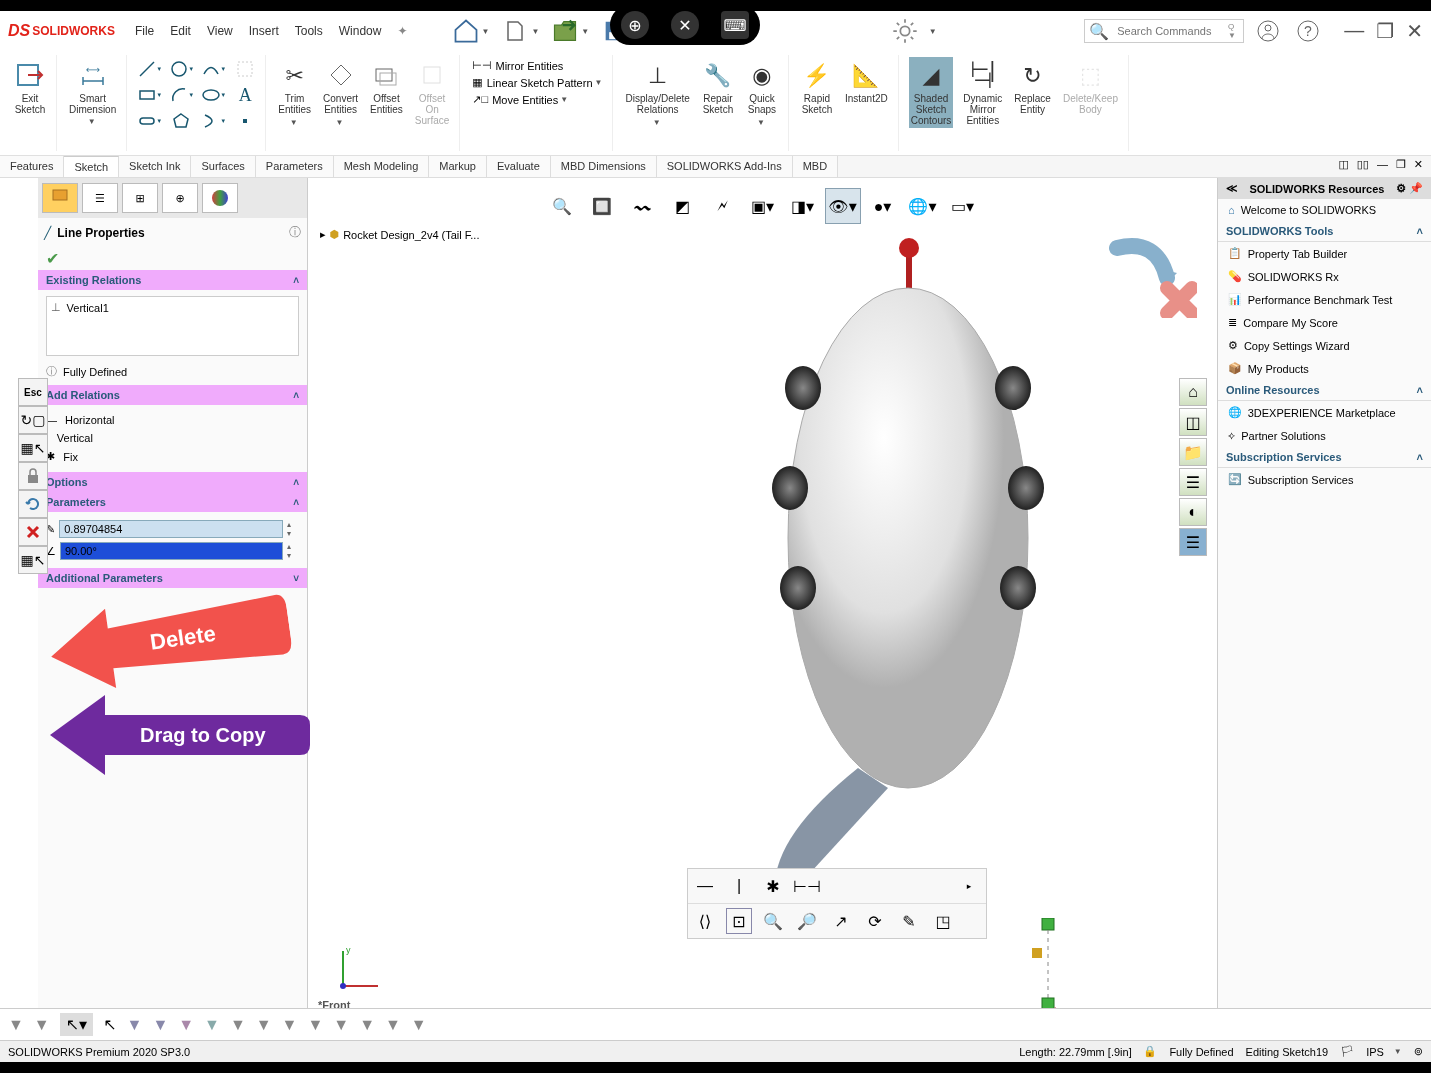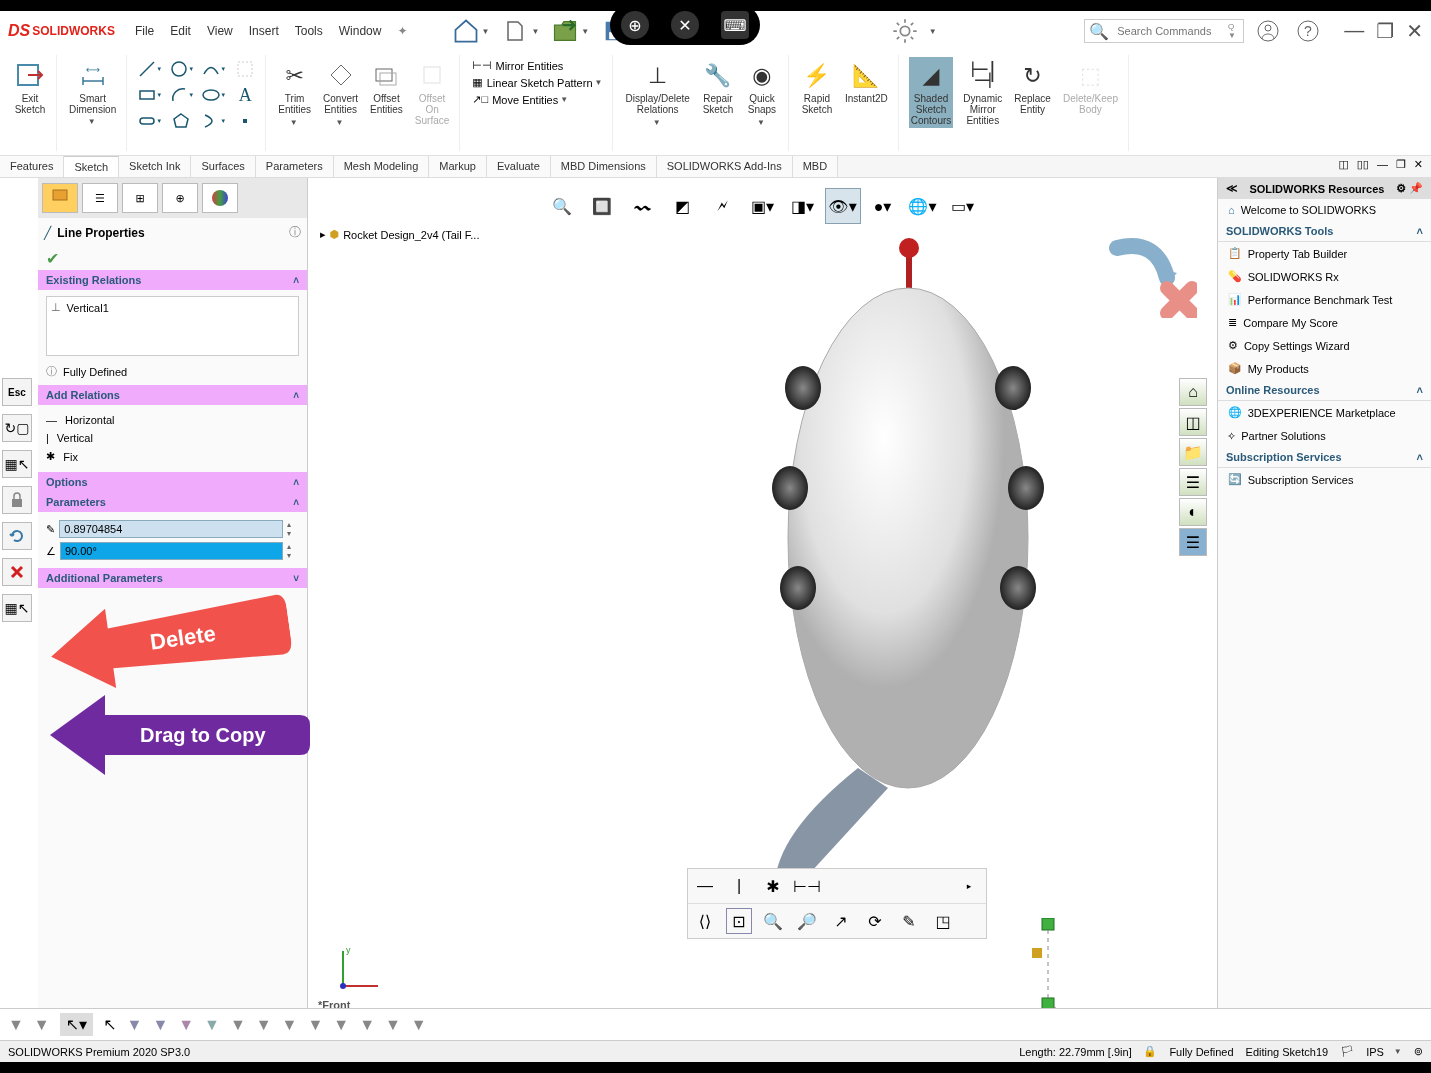--- a/index.html
+++ b/index.html
@@ -57,7 +57,7 @@
 .rp-section { padding: 4px 8px; font-weight: bold; color: #2a5a7a; display: flex; justify-content: space-between; border-bottom: 1px solid #ddd; }
 .status-bar { position: absolute; bottom: 11px; left: 0; right: 0; height: 22px; background: #f0f0f0; border-top: 1px solid #ccc; display: flex; align-items: center; font-size: 11px; padding: 0 8px; gap: 12px; }
 .bottom-toolbar { position: absolute; bottom: 33px; left: 0; right: 0; height: 32px; background: #fff; border-top: 1px solid #ccc; display: flex; align-items: center; padding: 0 8px; gap: 10px; }
-.left-toolbar { position: absolute; left: 2px; top: 230px; width: 34px; display: flex; flex-direction: column; gap: 8px; z-index: 20; }
+.left-toolbar { position: absolute; left: 18px; top: 230px; width: 34px; display: flex; flex-direction: column; z-index: 20; }
 .lt-btn { width: 30px; height: 28px; border: 1px solid #bbb; background: #f4f4f4; display: flex; align-items: center; justify-content: center; cursor: pointer; font-size: 14px; }
 .vp-right-toolbar { position: absolute; right: 222px; top: 200px; width: 30px; display: flex; flex-direction: column; gap: 2px; }
 .vr-btn { width: 28px; height: 28px; border: 1px solid #bbb; background: linear-gradient(#fff, #d0e0c0); display: flex; align-items: center; justify-content: center; cursor: pointer; }

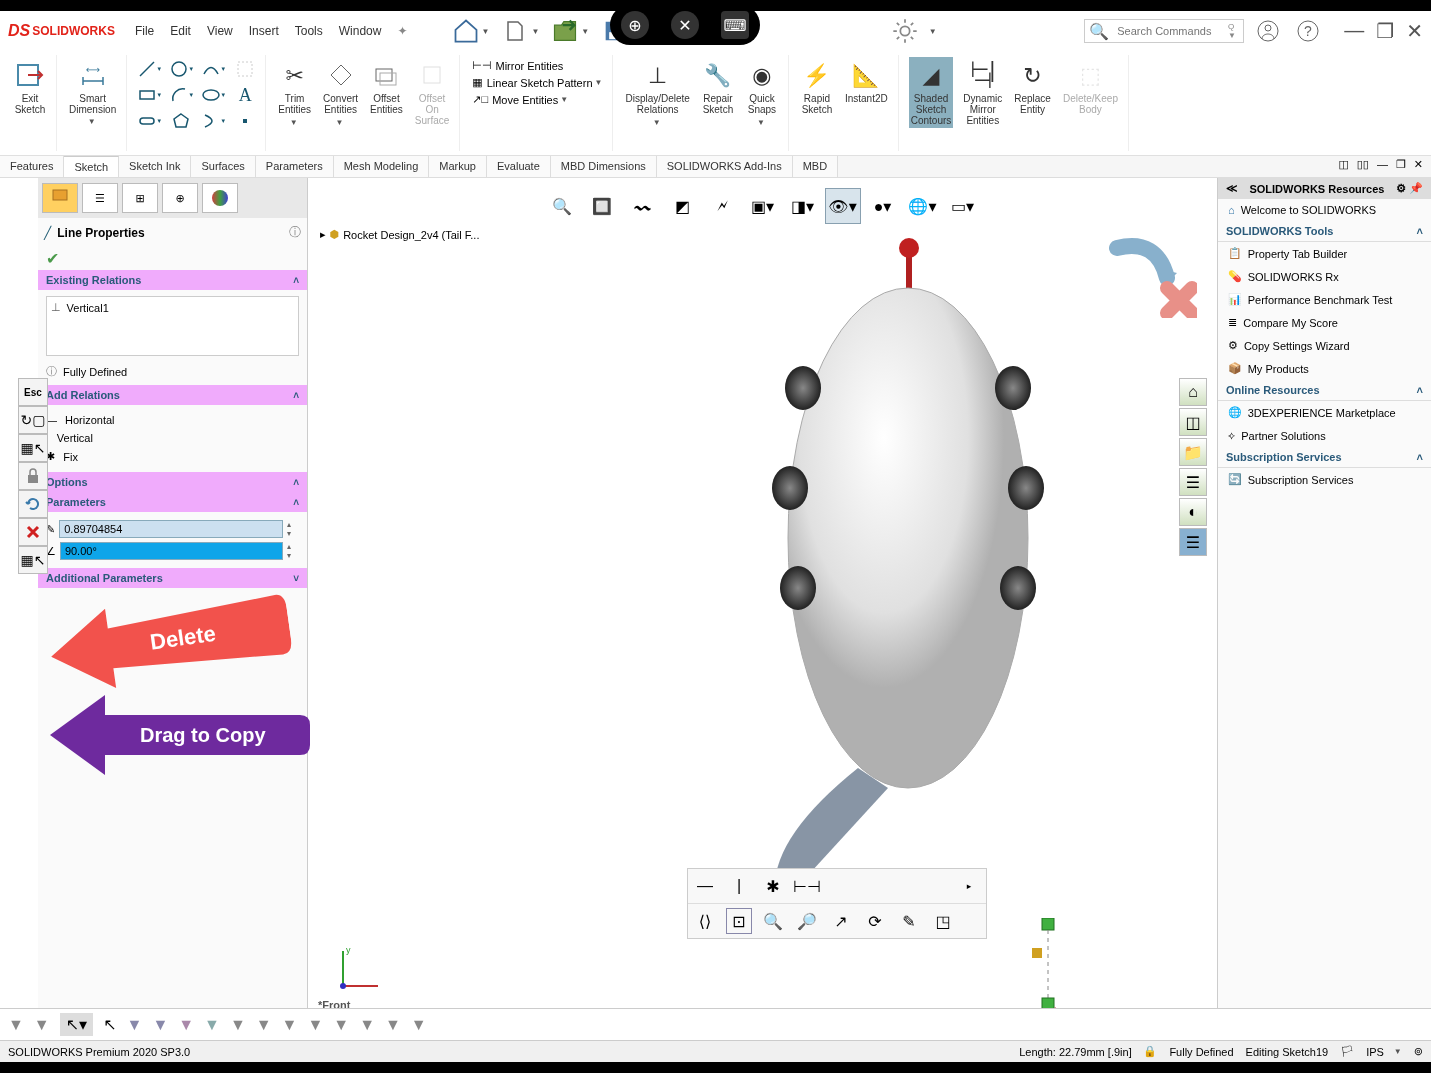--- a/index.html
+++ b/index.html
@@ -44,7 +44,7 @@
 .add-rel-item { display: flex; align-items: center; gap: 8px; padding: 3px 0; cursor: pointer; }
 .checkbox-row { display: flex; align-items: center; gap: 4px; padding: 2px 0; font-size: 11px; }
 .param-row { display: flex; align-items: center; gap: 4px; padding: 2px 0; }
-.param-input { flex: 1; border: 1px solid #8ab; background: #0ea5e9; padding: 2px 4px; font-size: 11px; }
+.param-input { flex: 1; border: 1px solid #8ab; background: #1d4ed8; padding: 2px 4px; font-size: 11px; }
 .param-input.selected { background: #cce0f0; }
 .spinner { width: 12px; font-size: 8px; display: flex; flex-direction: column; color: #666; }
 .viewport { flex: 1; background: #fff; position: relative; overflow: hidden; }

